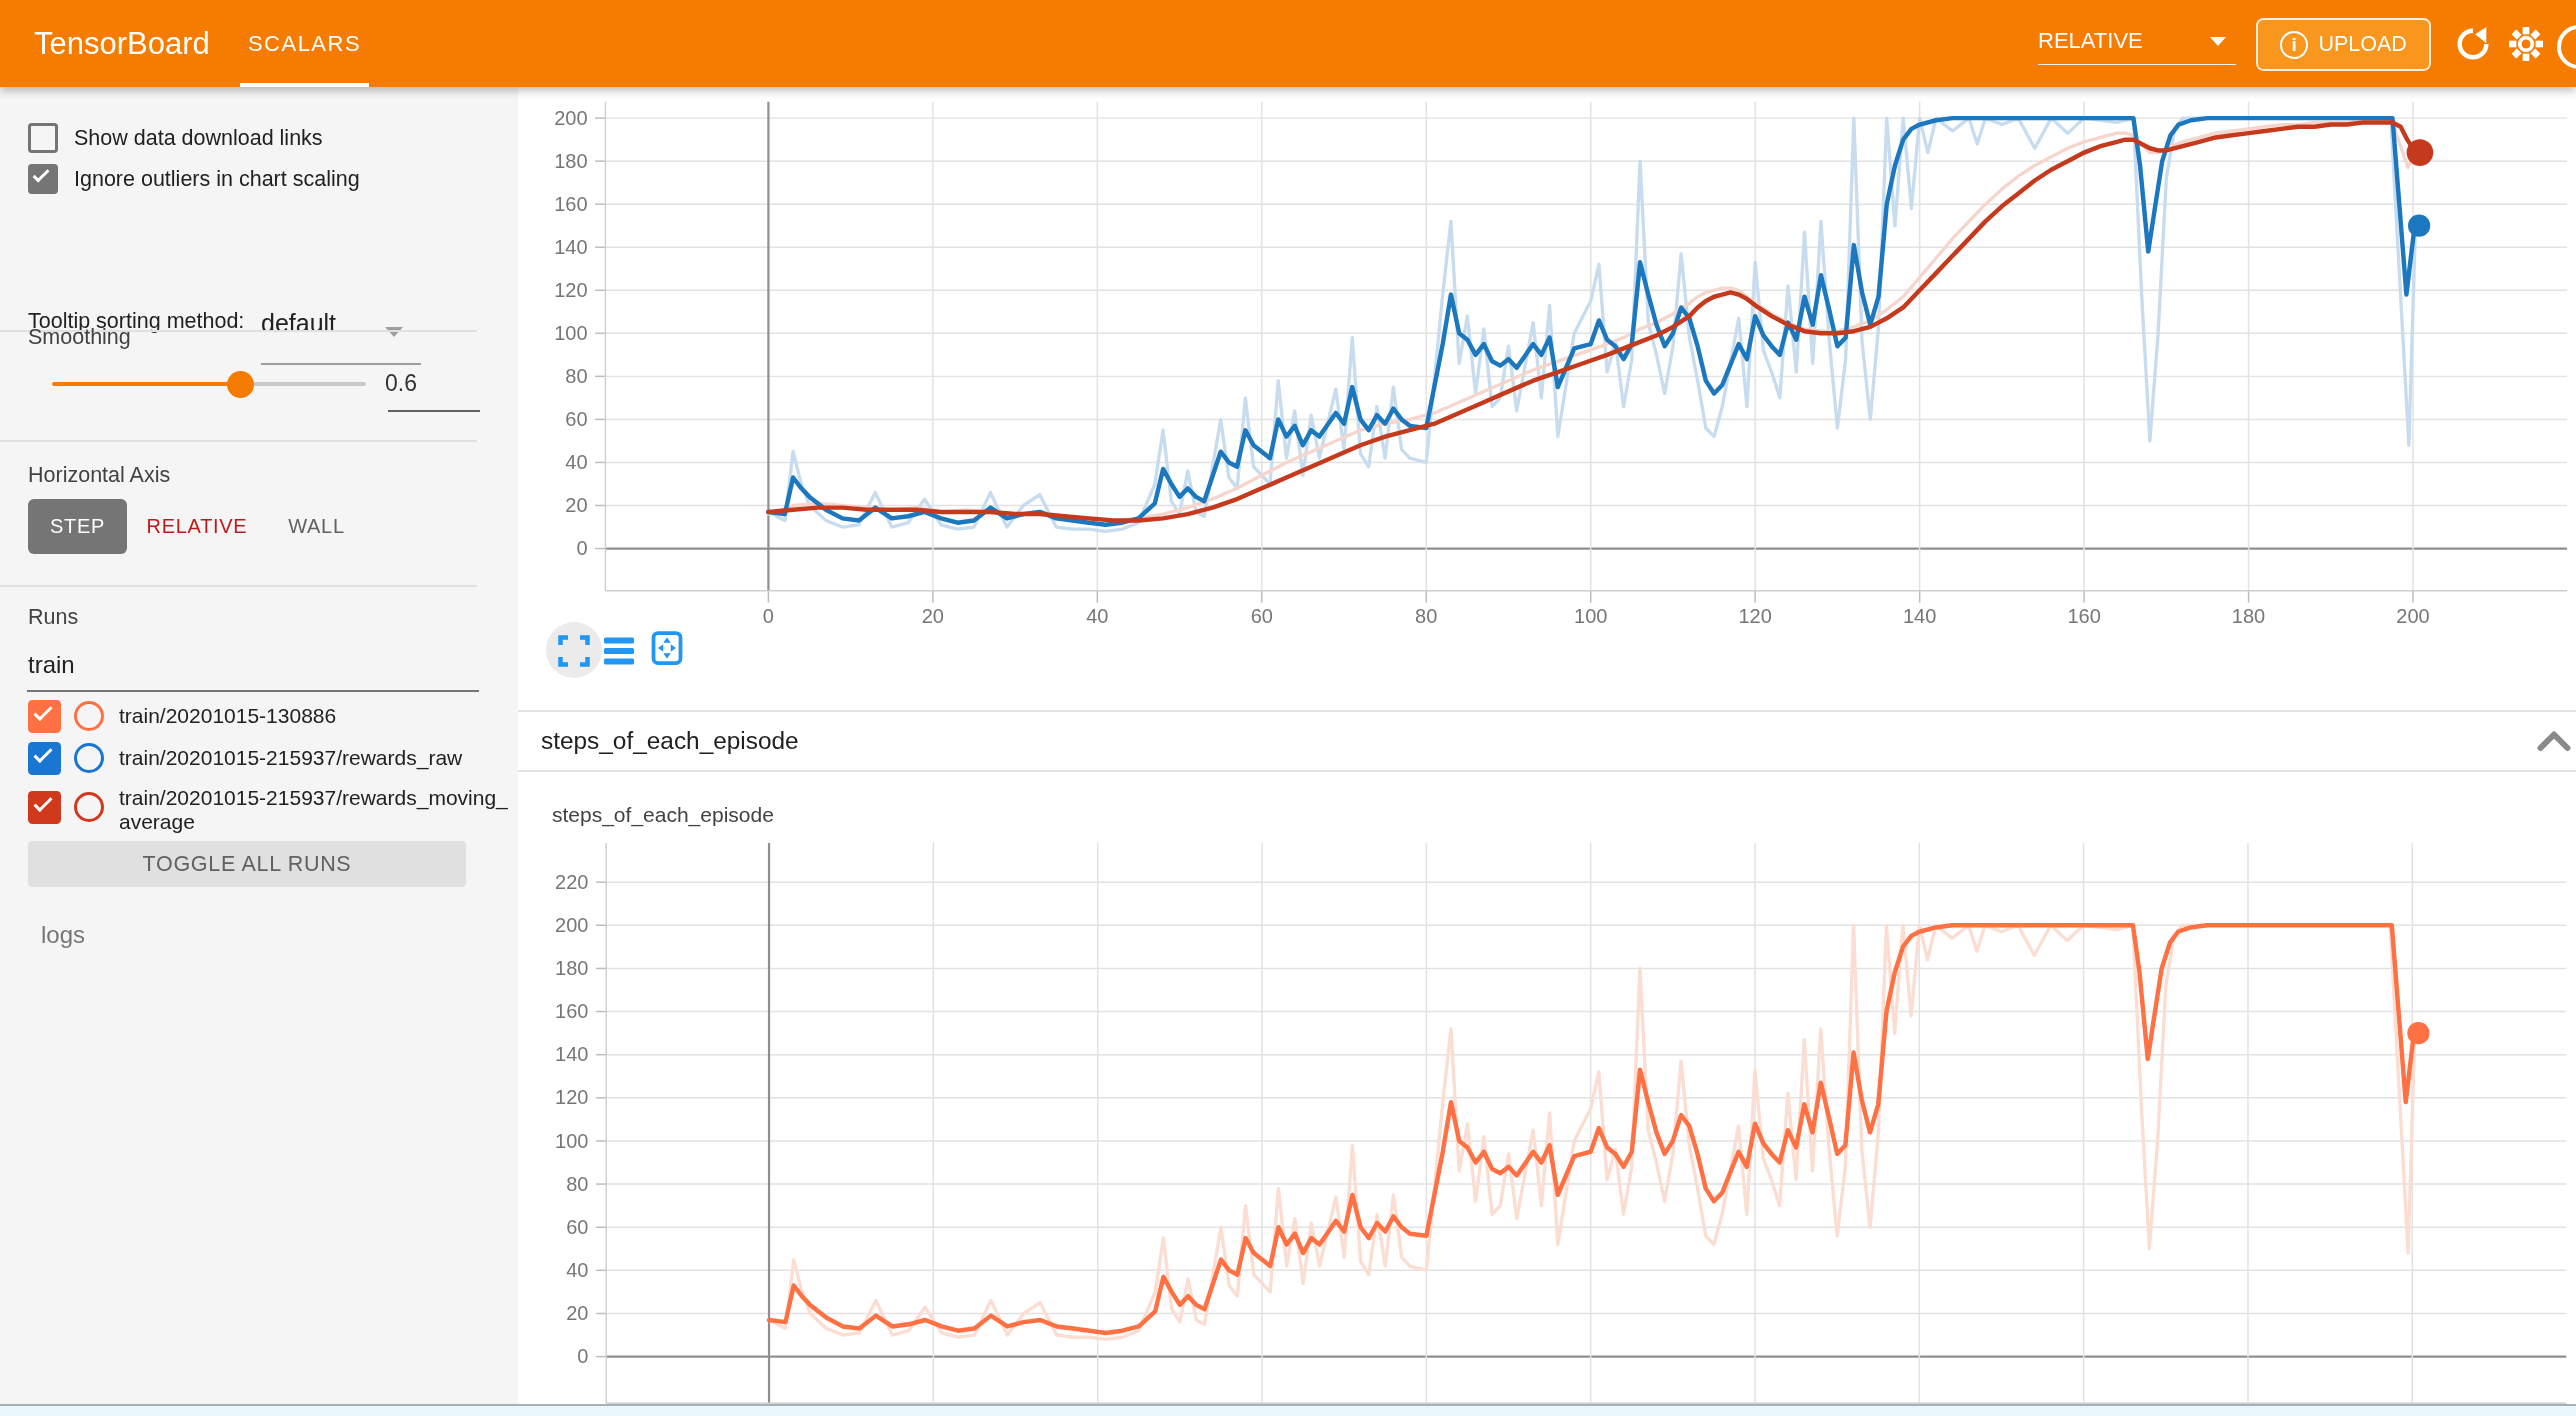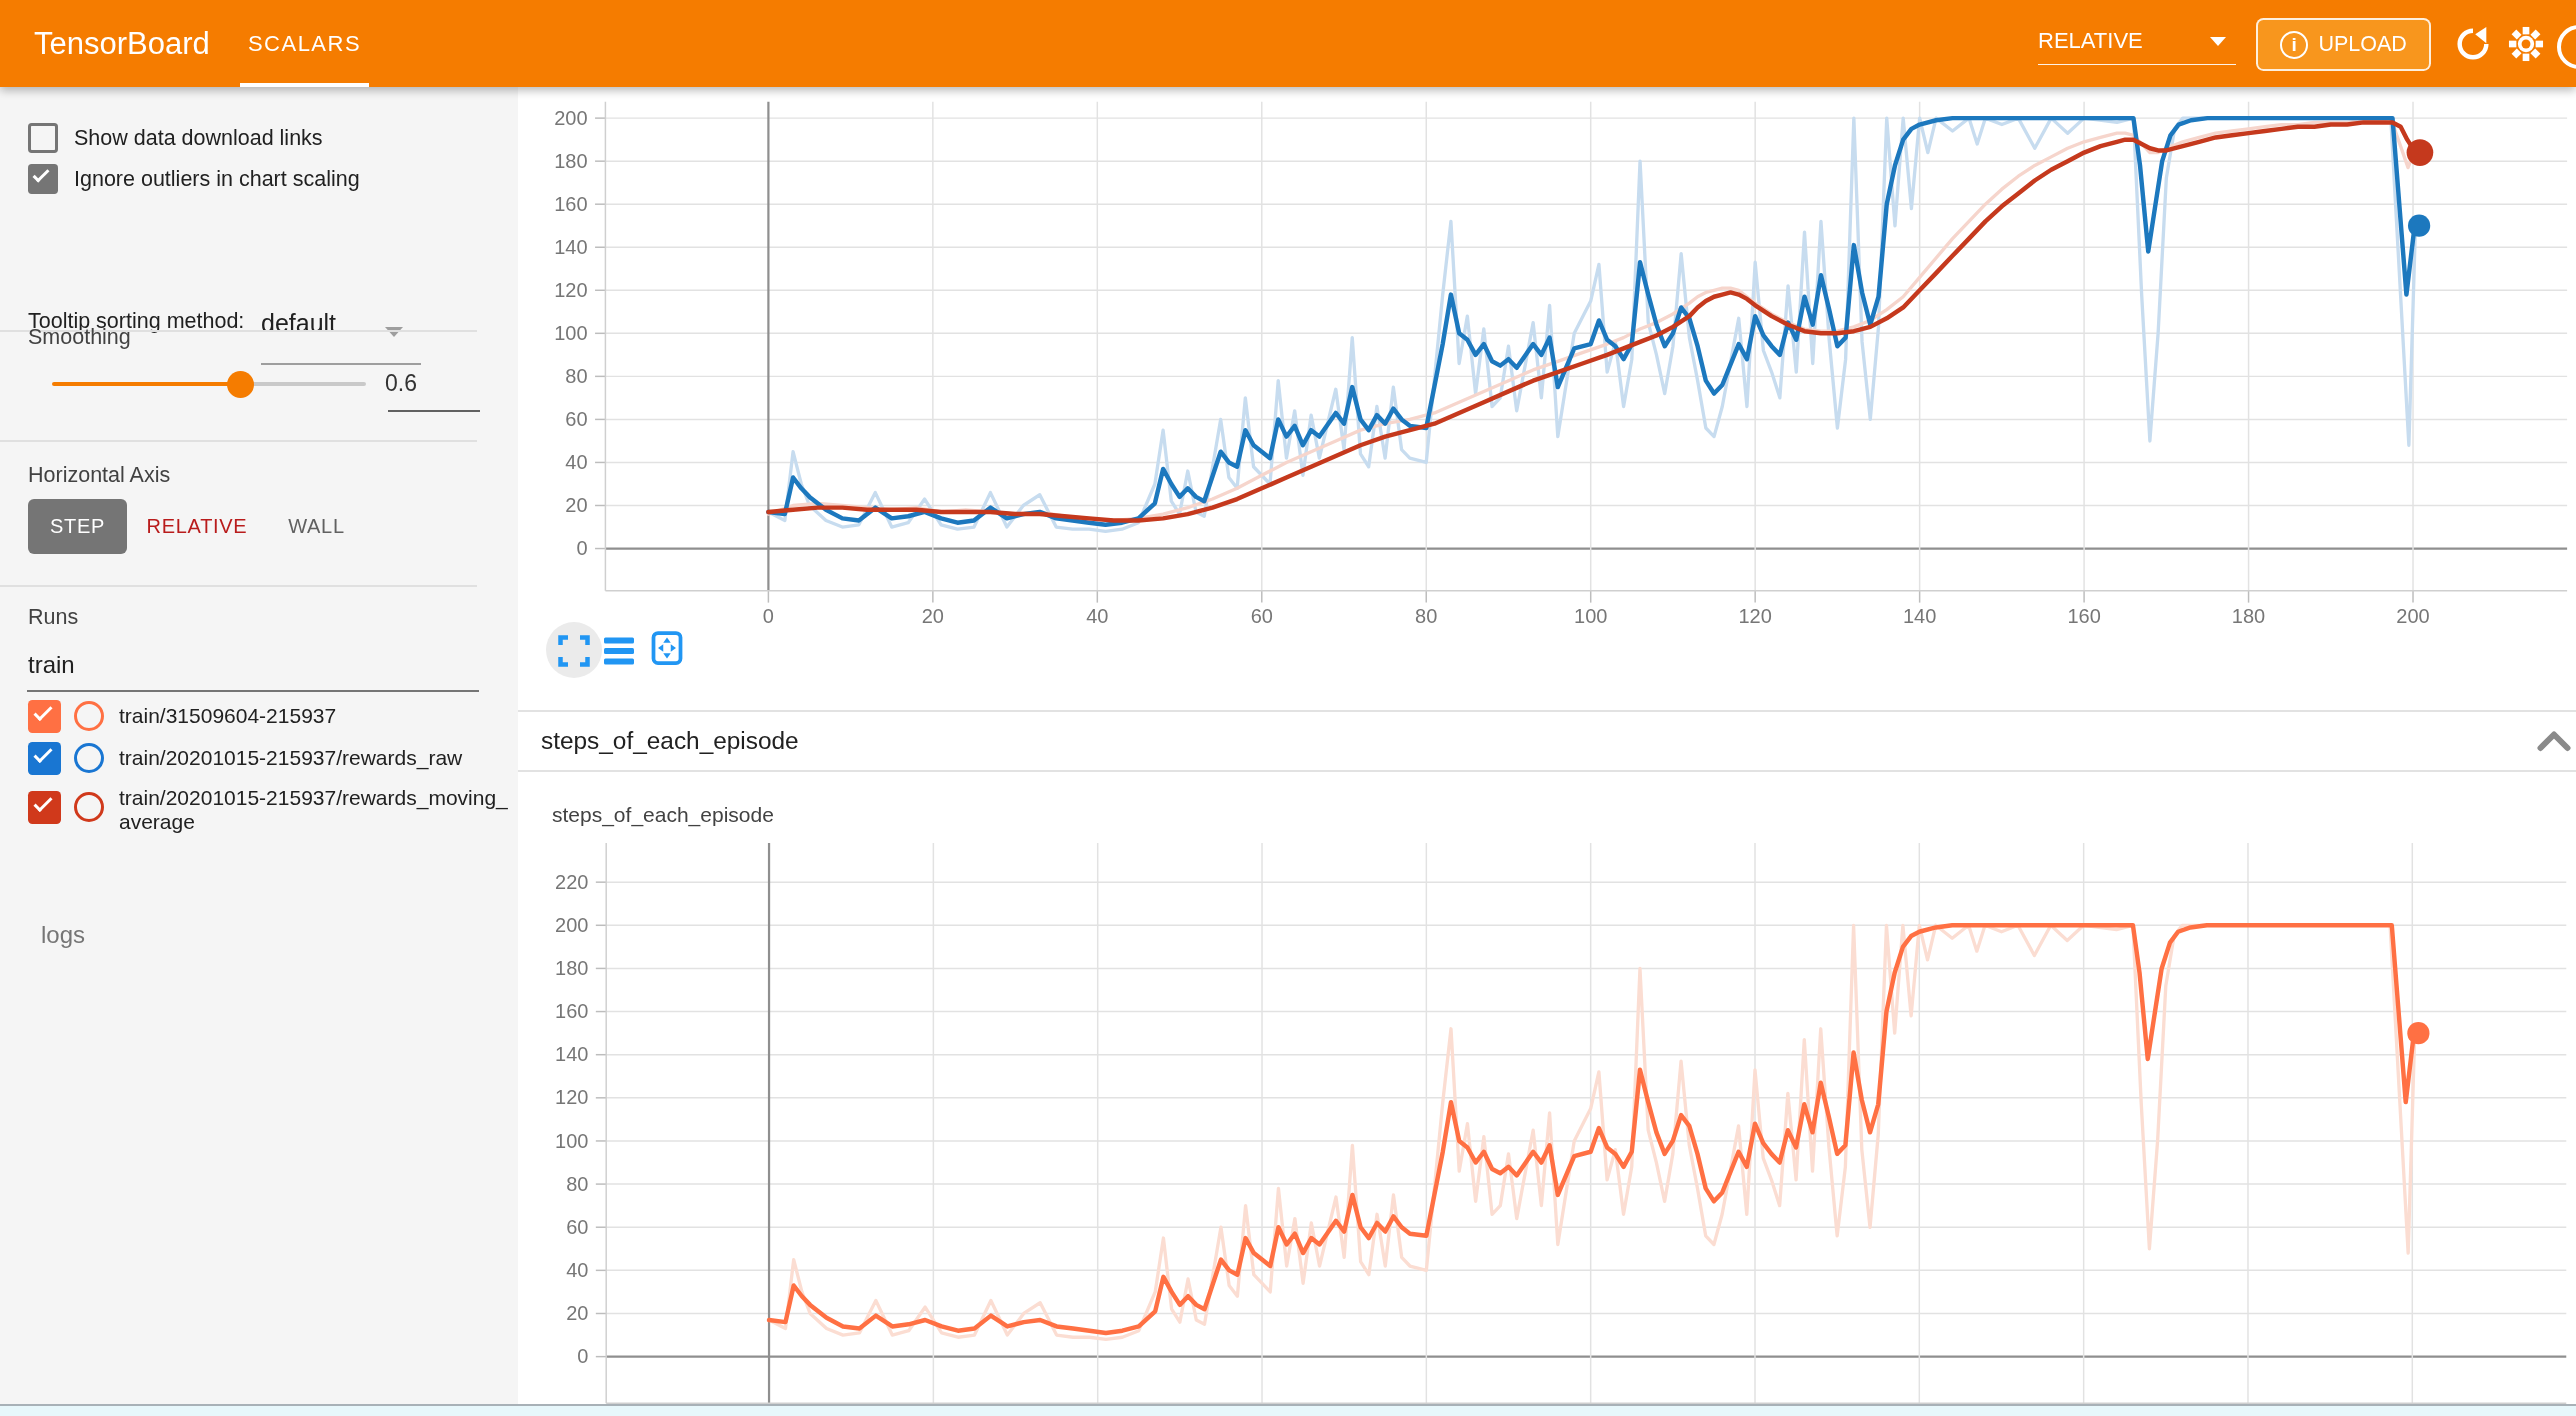--- a/index.html
+++ b/index.html
@@ -161,7 +161,7 @@
       <div class="check"></div>
     </div>
   <div class="run-ring" style="top: 614px; border-color: rgb(255, 112, 67);"></div>
-  <div class="run-label" style="top:617px">train/31509604-215937</div>
+  <div class="run-label" style="top:617px">train/20201015-130886</div>
 
   <div class="run-box" style="top: 655px; background: rgb(25, 118, 210);">
       <div class="check"></div>

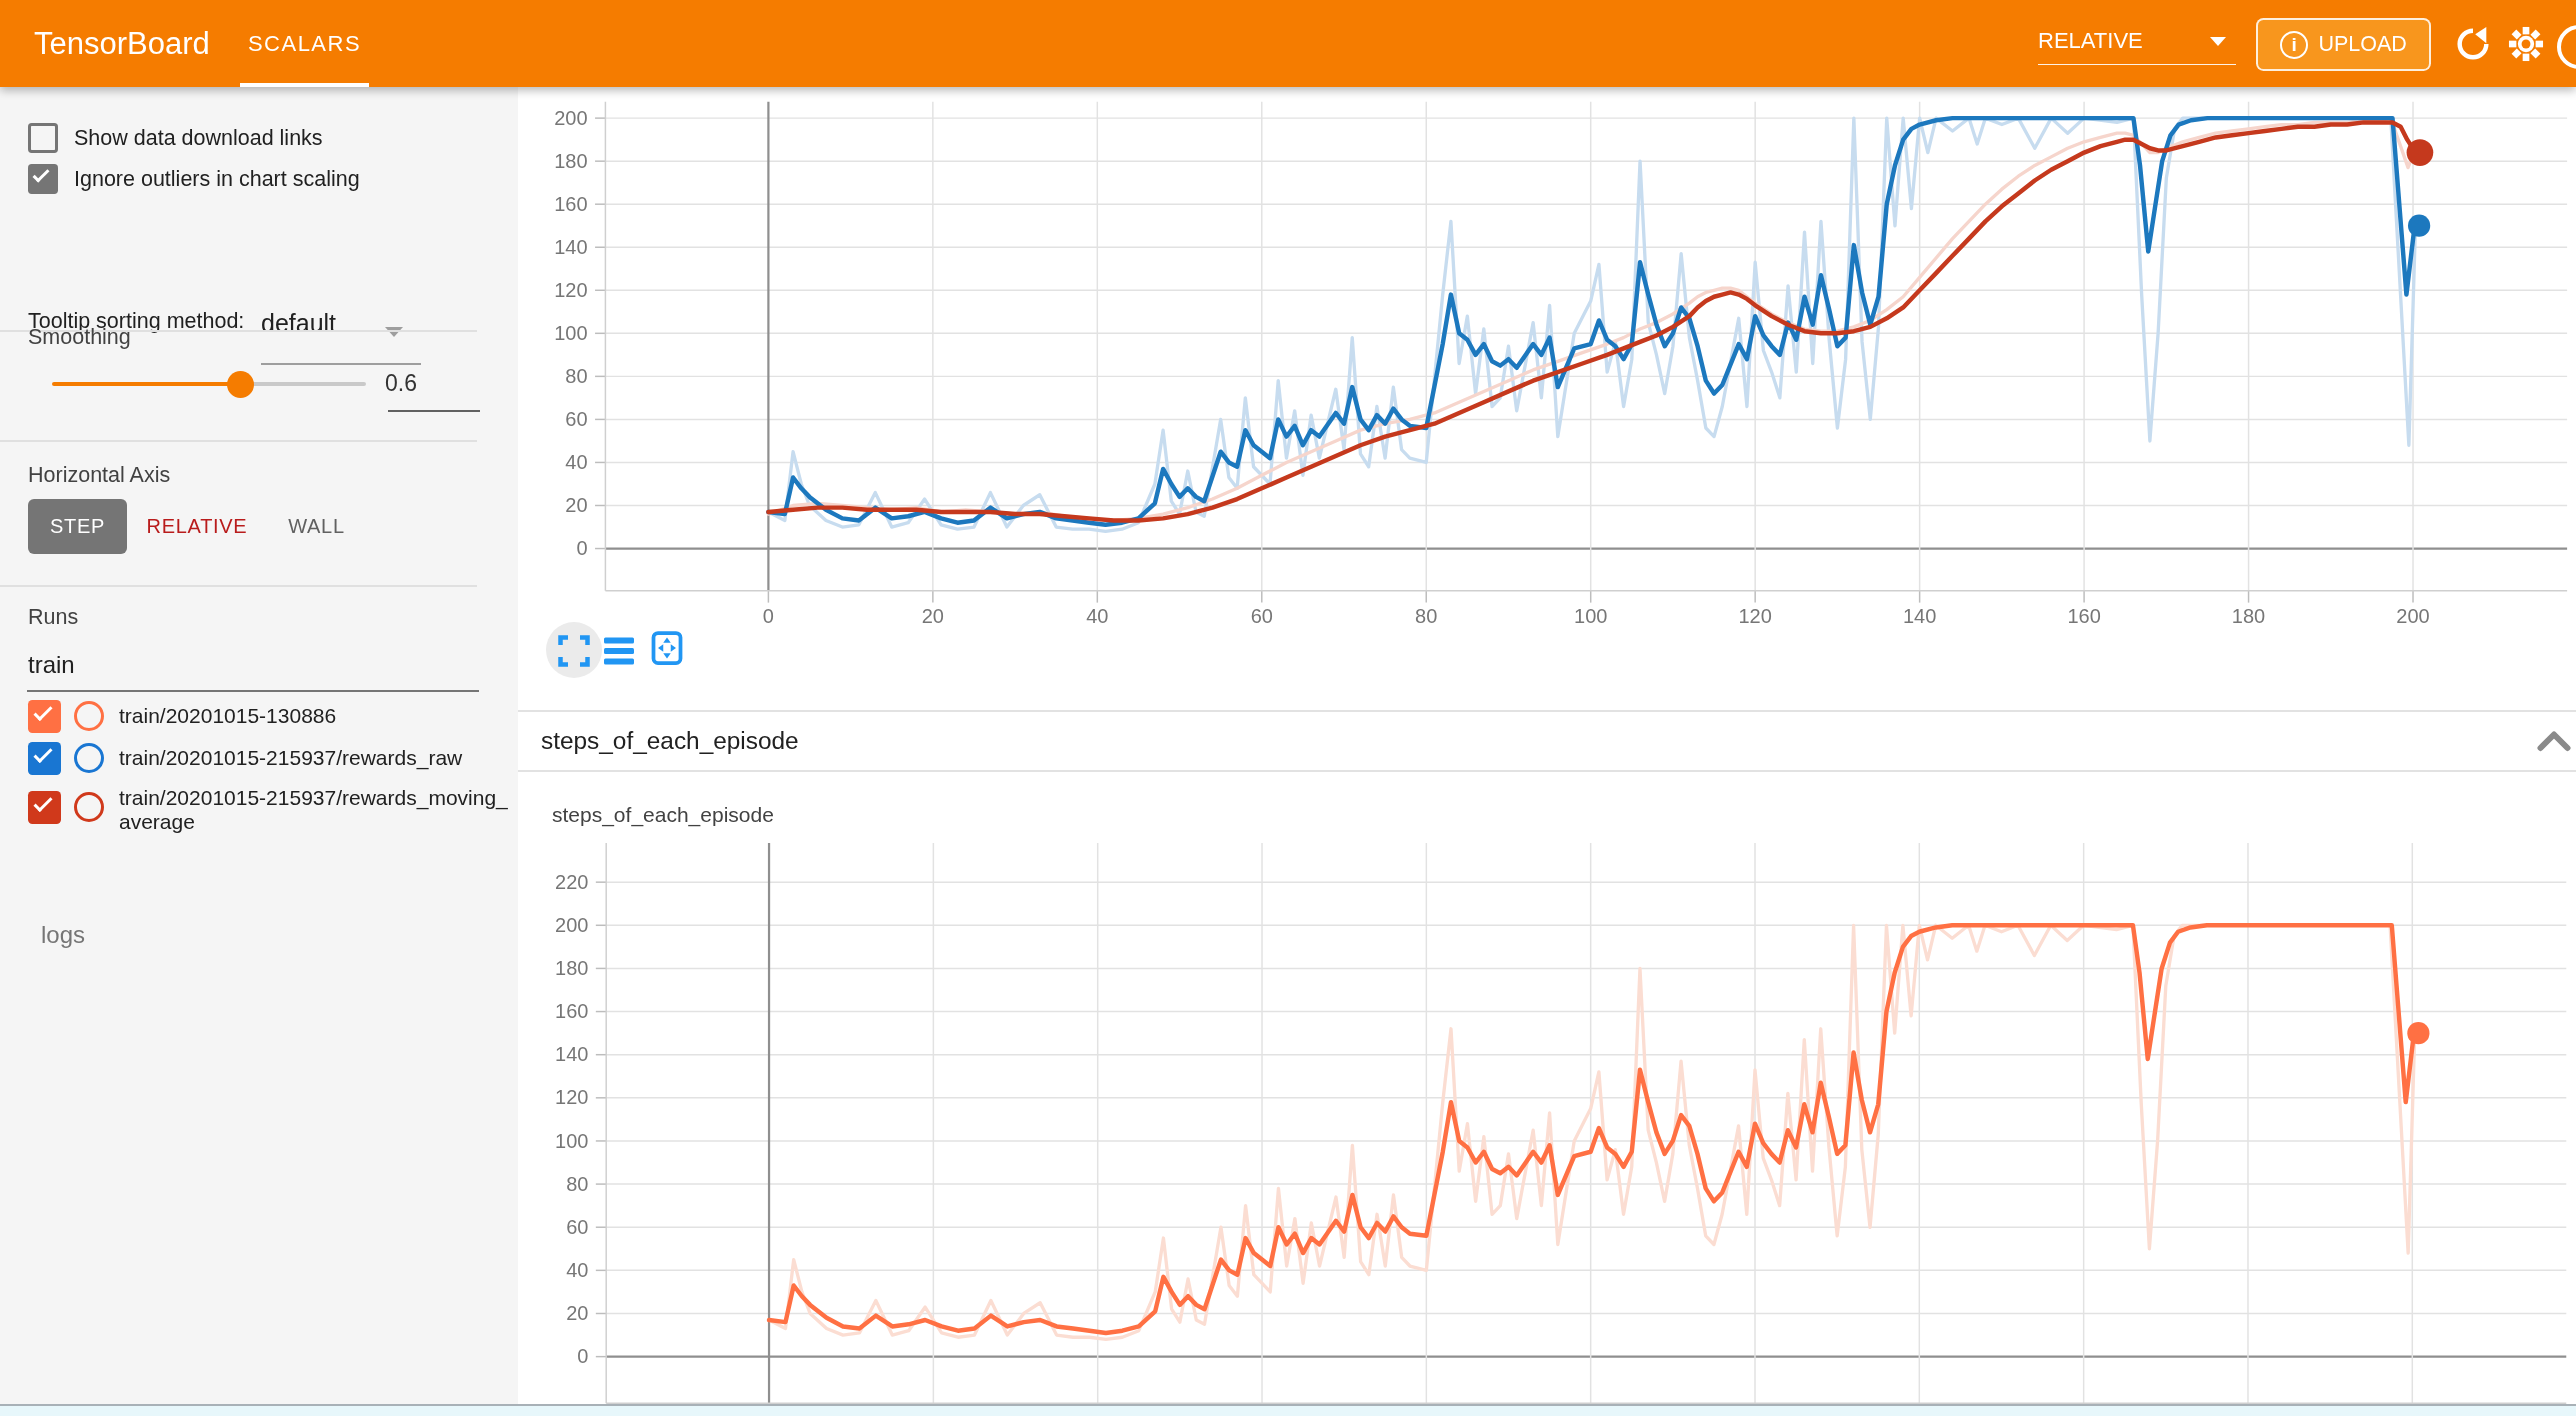--- a/index.html
+++ b/index.html
@@ -178,6 +178,7 @@
     <span>average</span>
   </div>
 
+  <div id="toggle-all">TOGGLE ALL RUNS</div>
   <div id="logs-label">logs</div>
 </div>
 

